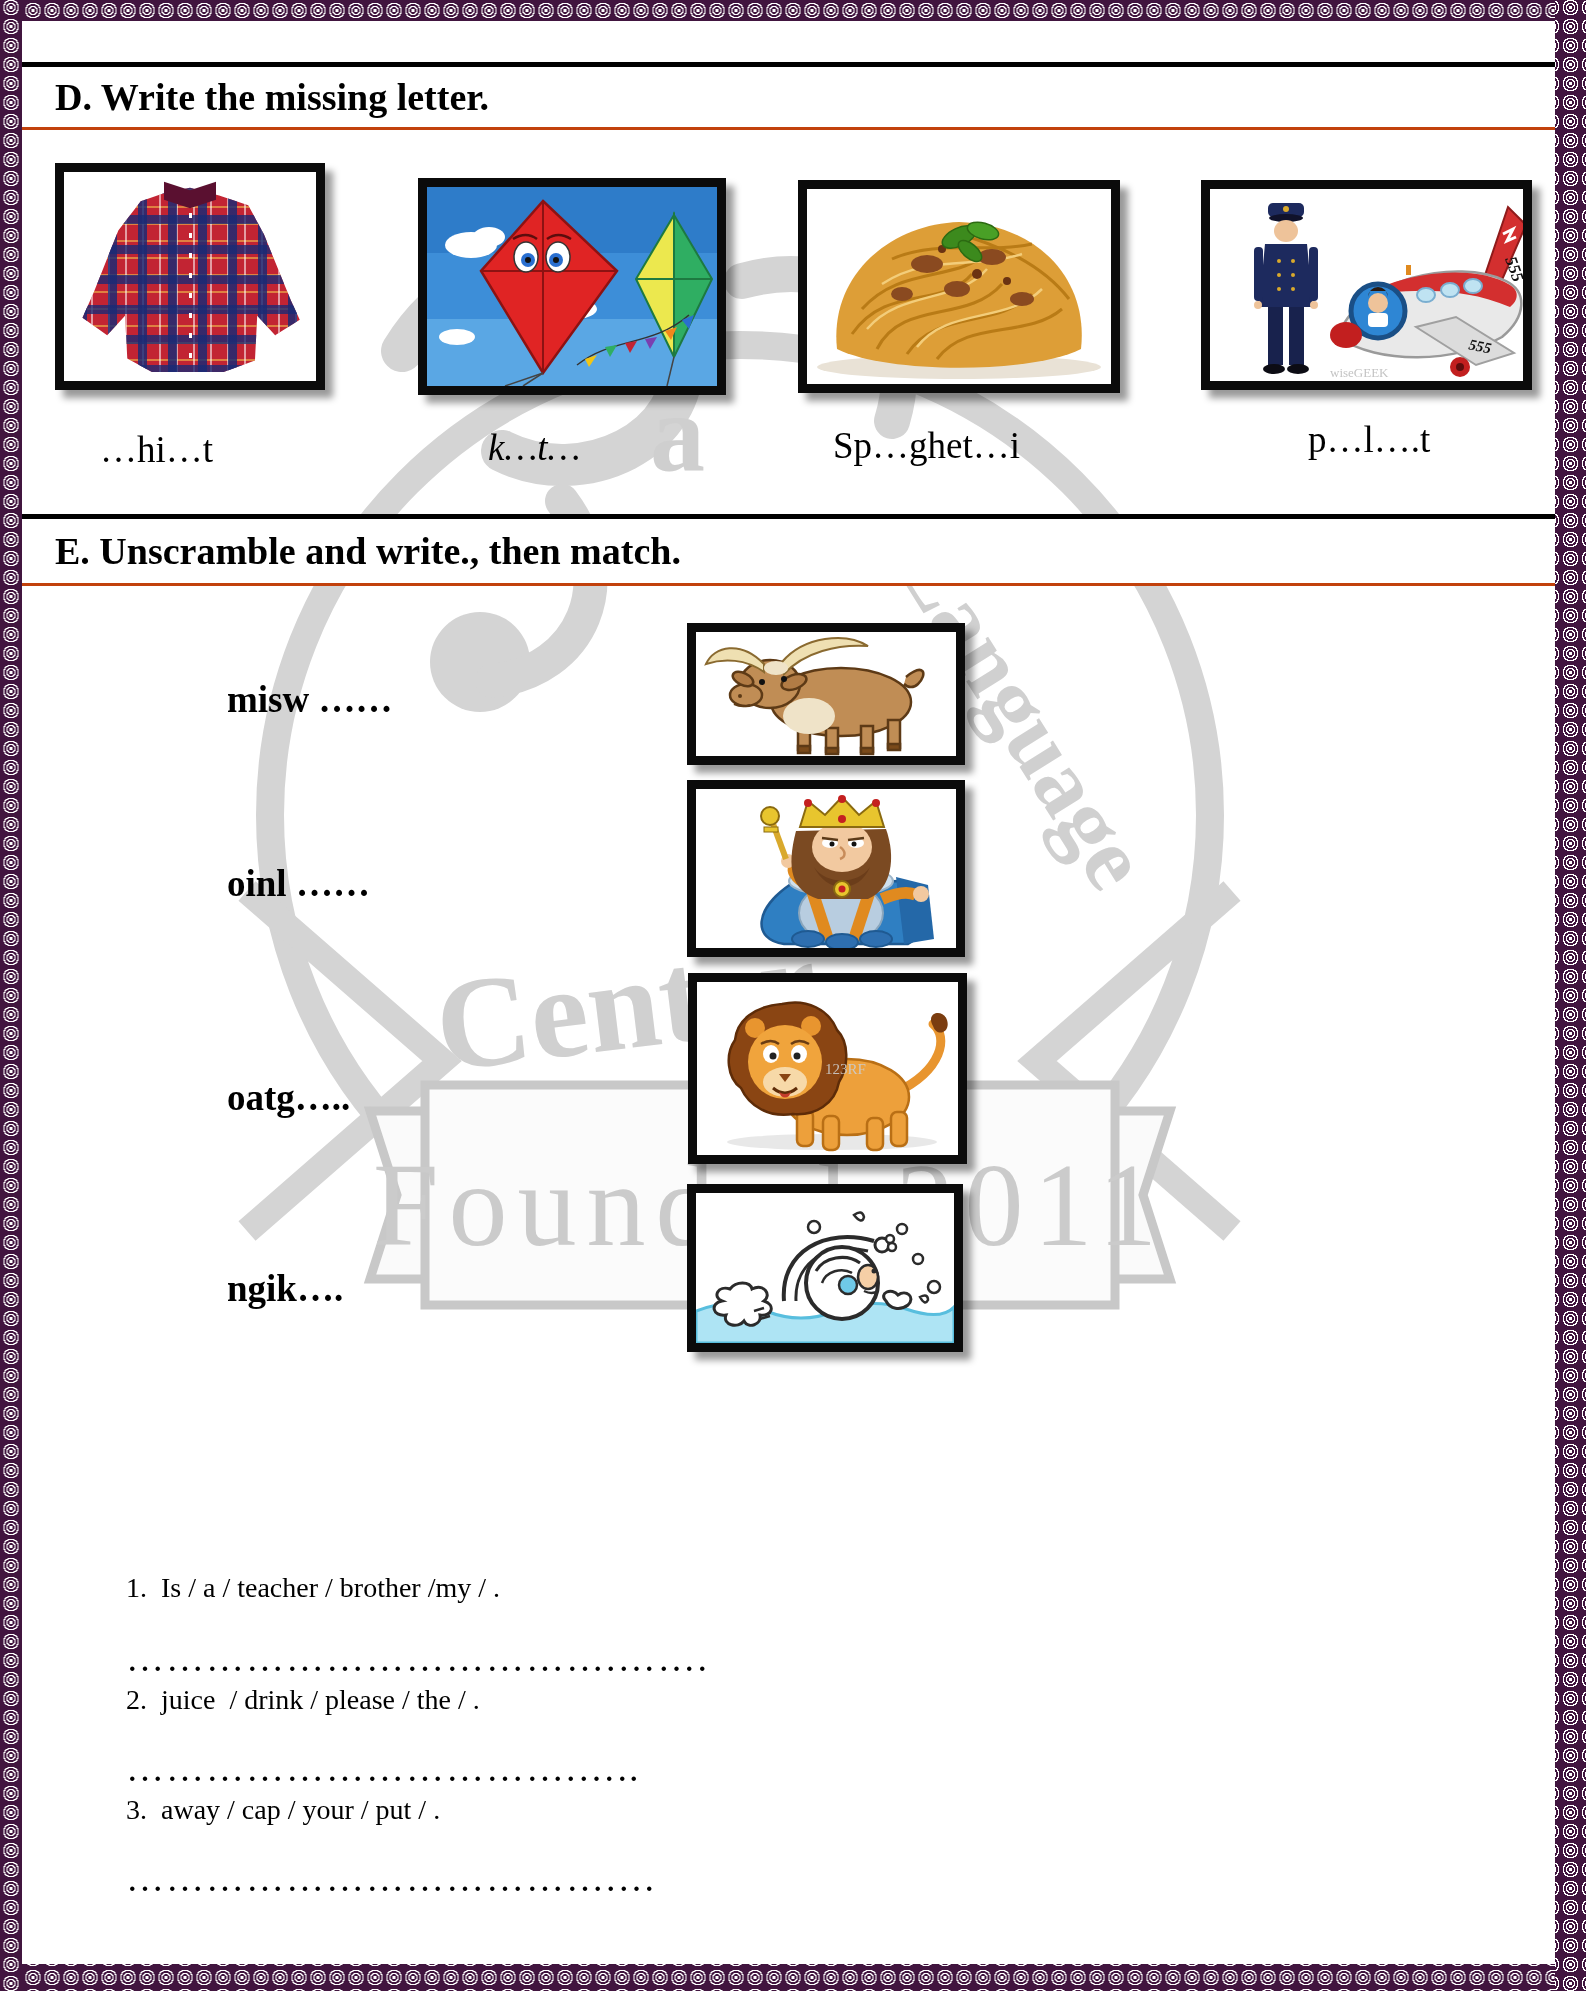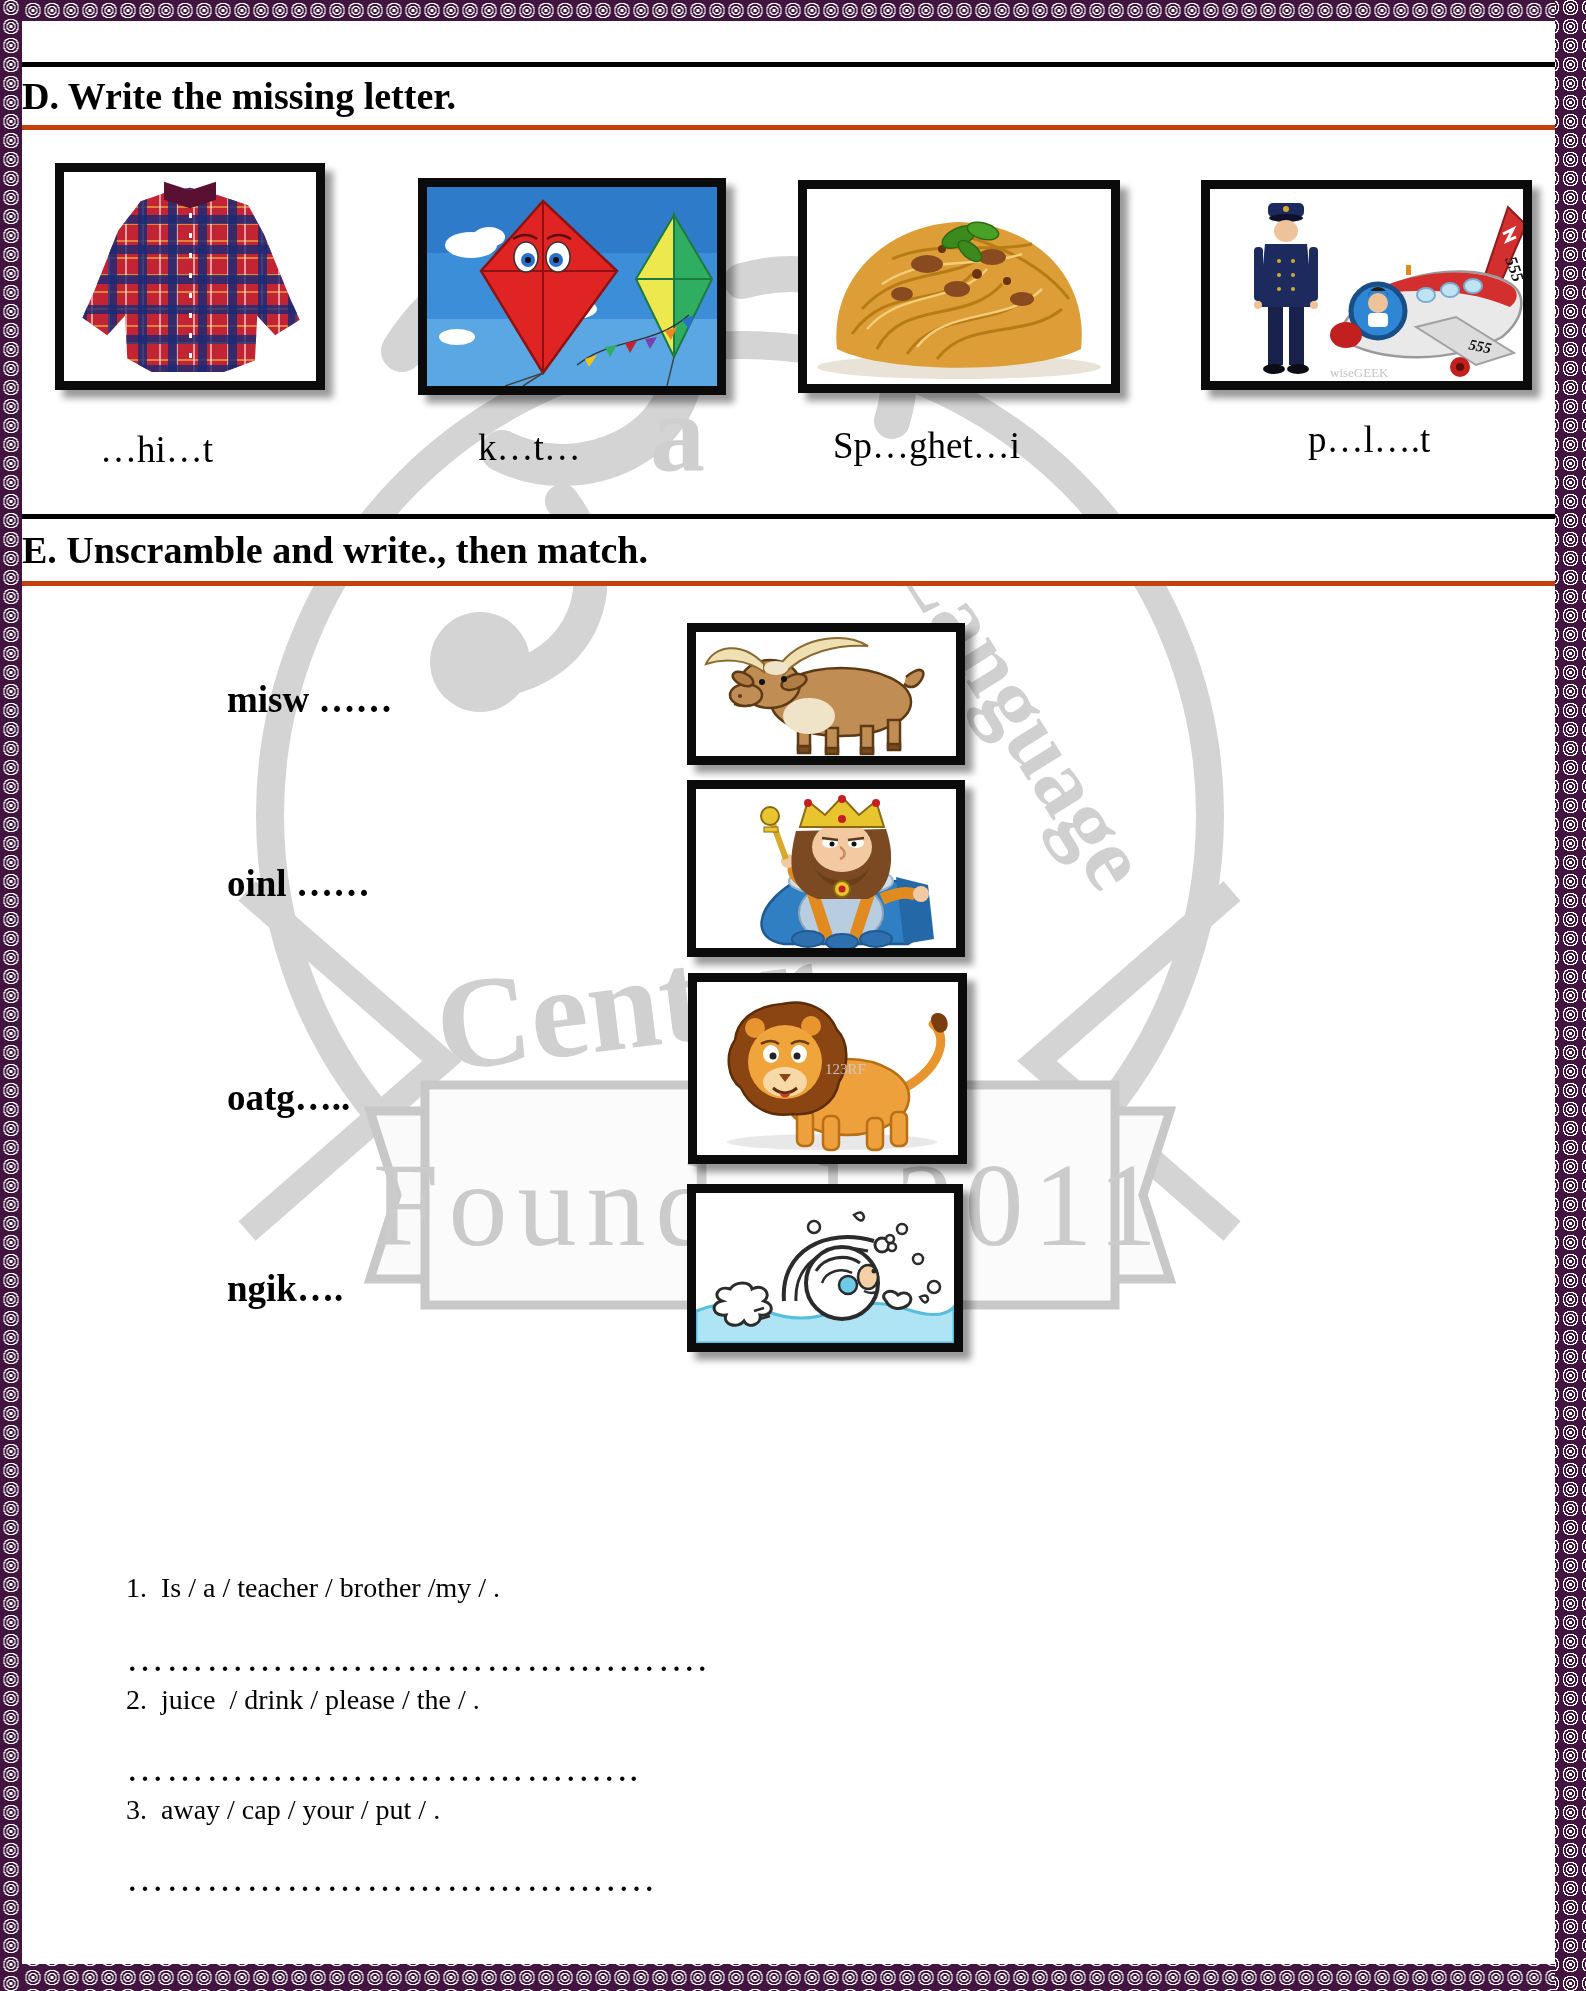--- a/index.html
+++ b/index.html
@@ -15,7 +15,7 @@
   .b-right{left:1555px;top:0;width:31px;height:1991px;}
   
   .band{position:absolute;left:22px;width:1533px;background:#fff;border-top:5px solid #000;
-        border-bottom:5px solid #c2410c;display:flex;align-items:center;
+        border-bottom:3px solid #c2410c;display:flex;align-items:center;padding-left:33px;
         box-sizing:border-box;font-weight:bold;font-size:38px;z-index:3;white-space:pre;}
   #band-d{top:62px;height:68px;}
   #band-e{top:514px;height:72px;}

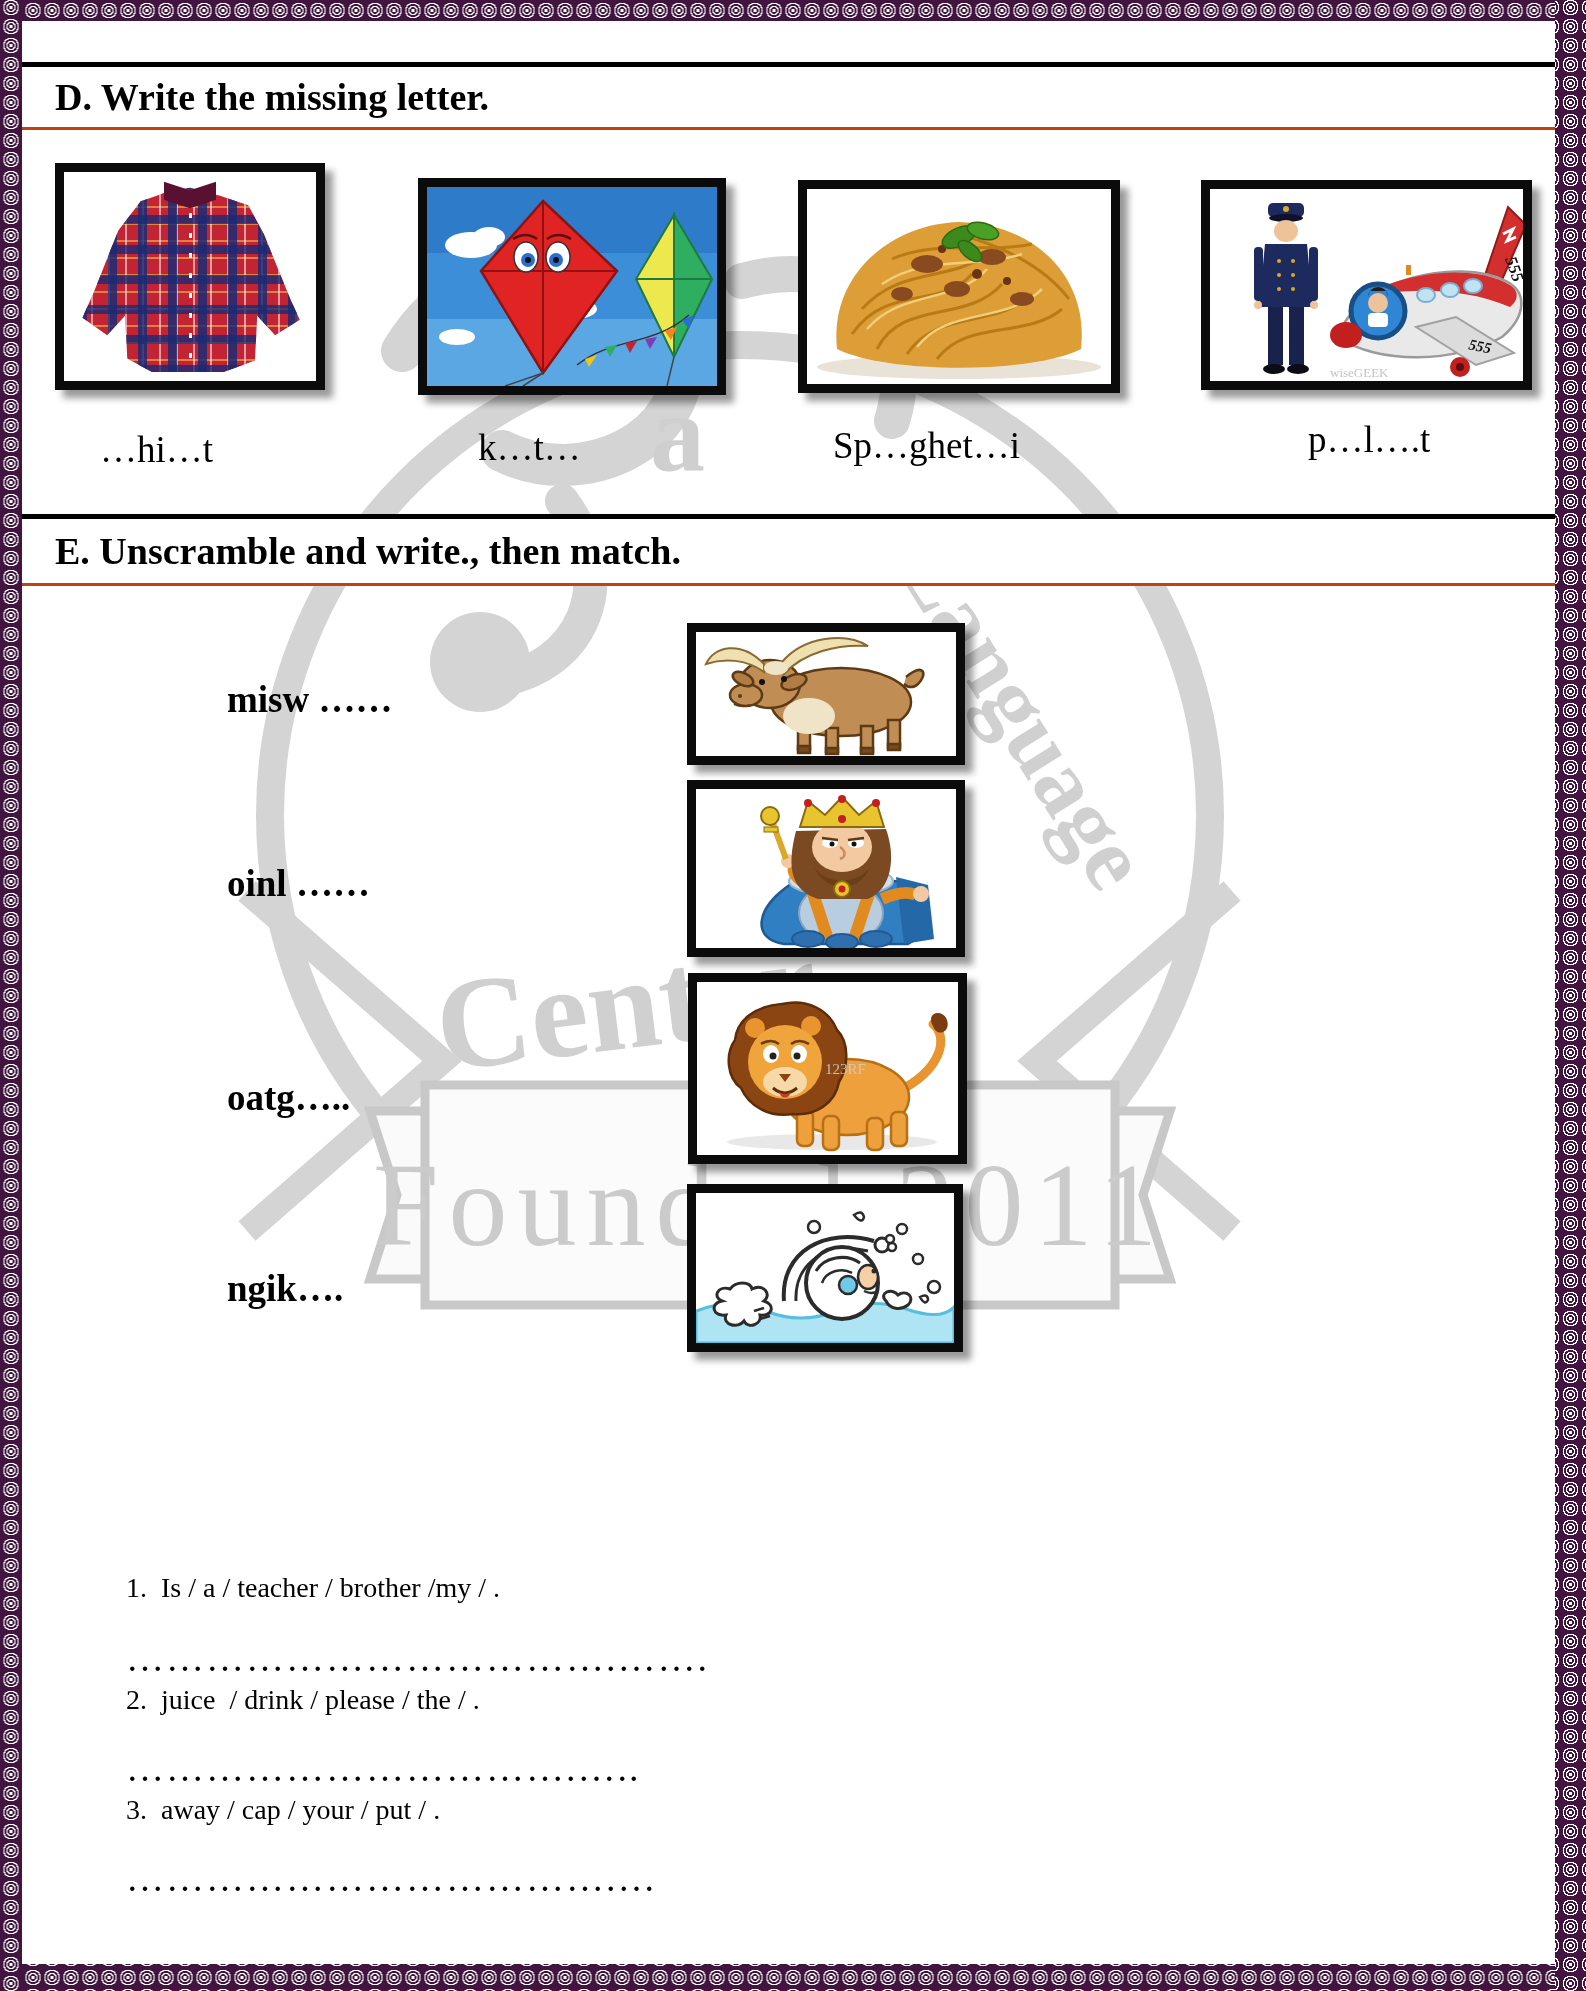--- a/index.html
+++ b/index.html
@@ -216,7 +216,7 @@
   </div>
 
   <div class="dlabel" style="left:100px;top:428px;">…hi…t</div>
-  <div class="dlabel" style="left:478px;top:426px;">k…t…</div>
+  <div class="dlabel" style="left:488px;top:426px;font-style:italic;">k…t…</div>
   <div class="dlabel" style="left:833px;top:424px;">Sp…ghet…i</div>
   <div class="dlabel" style="left:1308px;top:418px;">p…l….t</div>
 

